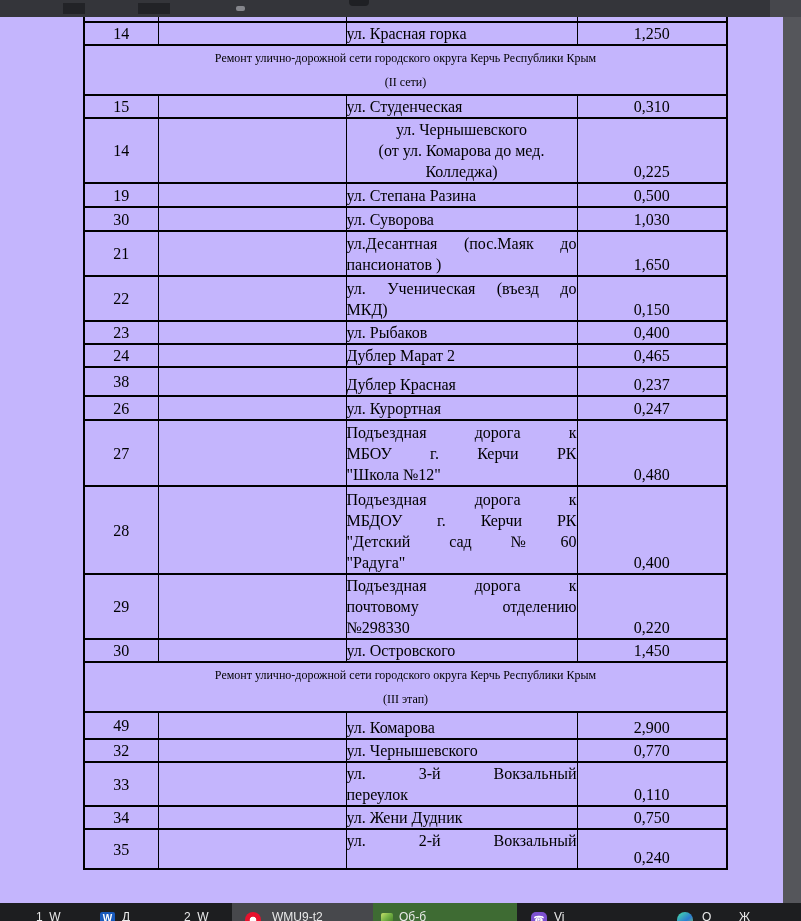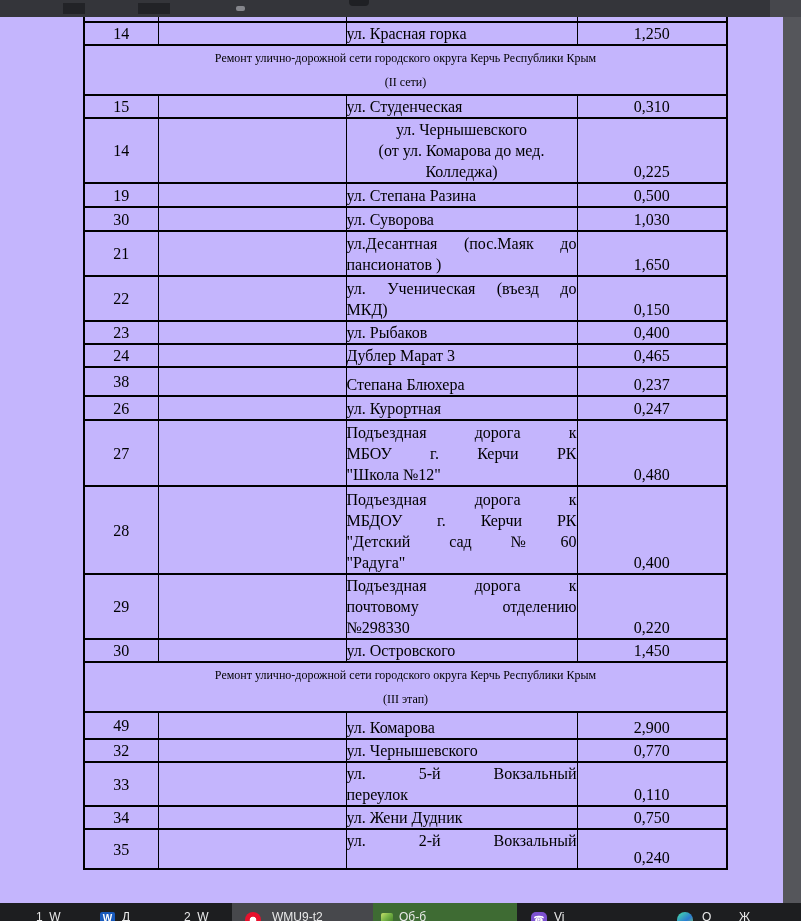--- a/index.html
+++ b/index.html
@@ -170,7 +170,7 @@
       <td class="num">24</td>
       <td></td>
       <td class="street">
-            <div class="line left">Дублер Марат 3</div>
+            <div class="line left">Дублер Марат 2</div>
           </td>
       <td class="val">0,465</td>
     </tr>

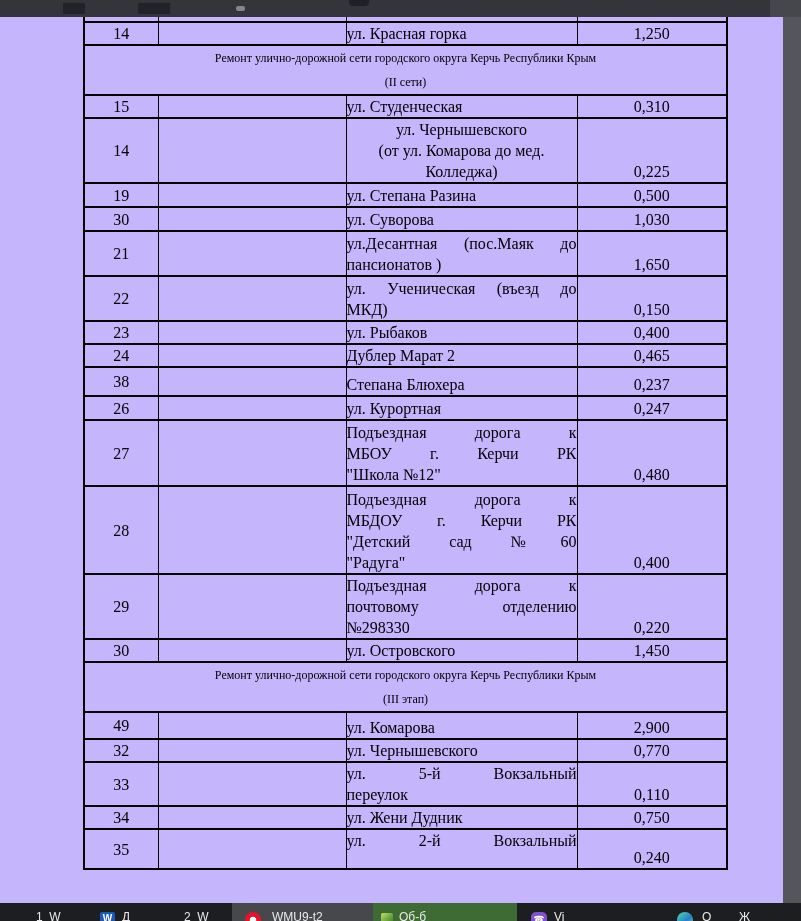--- a/index.html
+++ b/index.html
@@ -179,7 +179,7 @@
       <td class="num">38</td>
       <td></td>
       <td class="street">
-            <div class="line left">Степана Блюхера</div>
+            <div class="line left">Дублер Красная</div>
           </td>
       <td class="val">0,237</td>
     </tr>

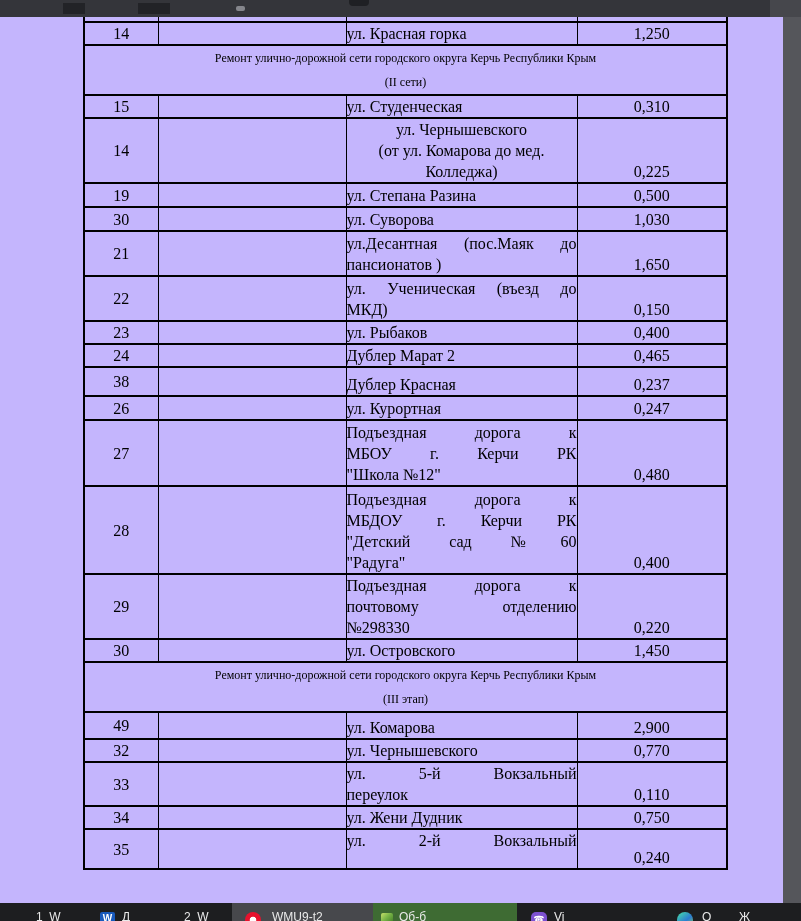--- a/index.html
+++ b/index.html
@@ -265,7 +265,7 @@
       <td class="num">33</td>
       <td></td>
       <td class="street">
-        <div class="line just">ул. 5-й Вокзальный</div>
+        <div class="line just">ул. 3-й Вокзальный</div>
         <div class="line left">переулок</div>
       </td>
       <td class="val">0,110</td>

